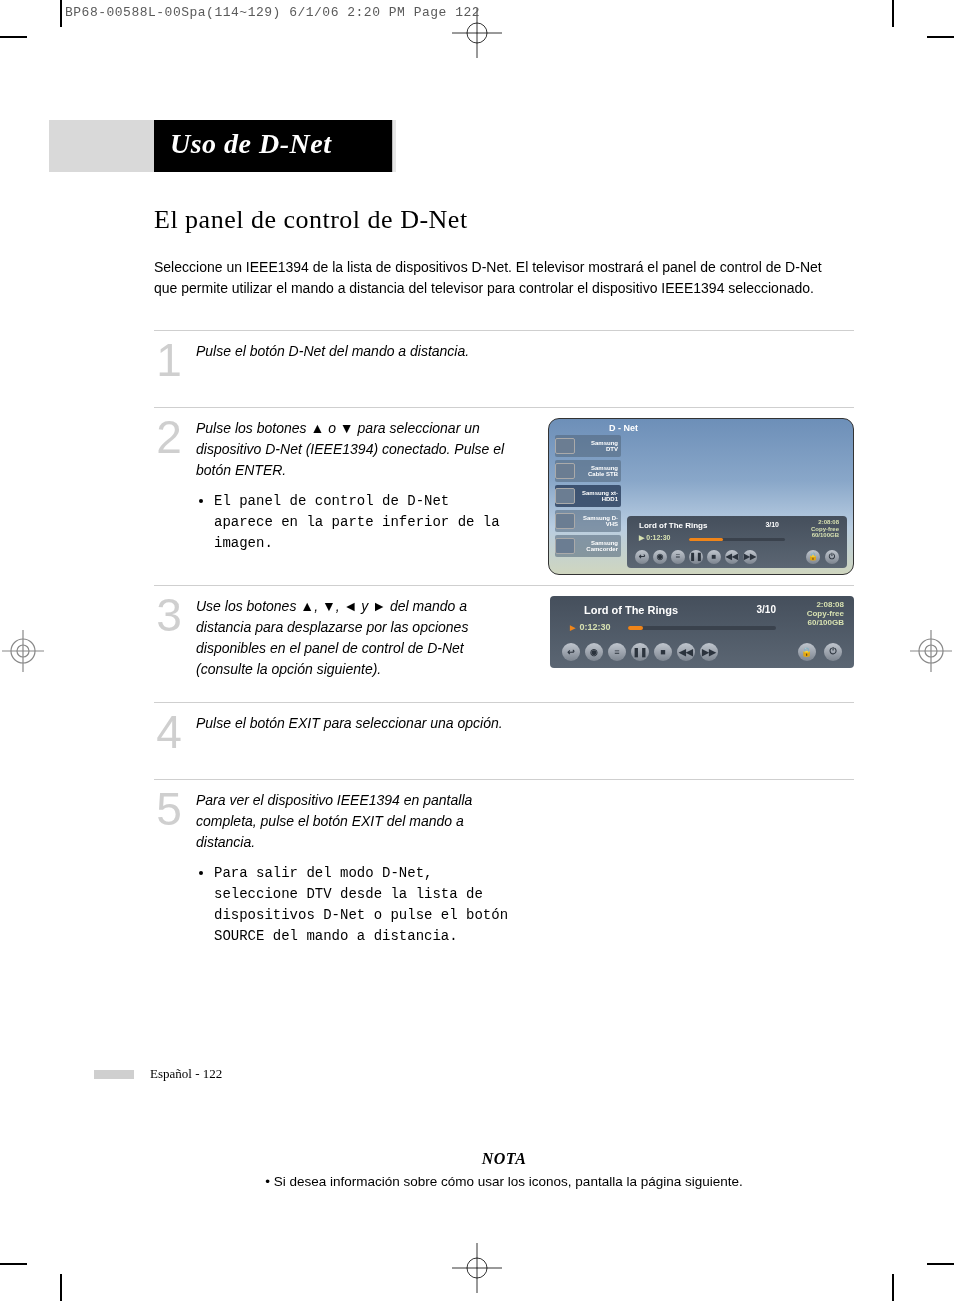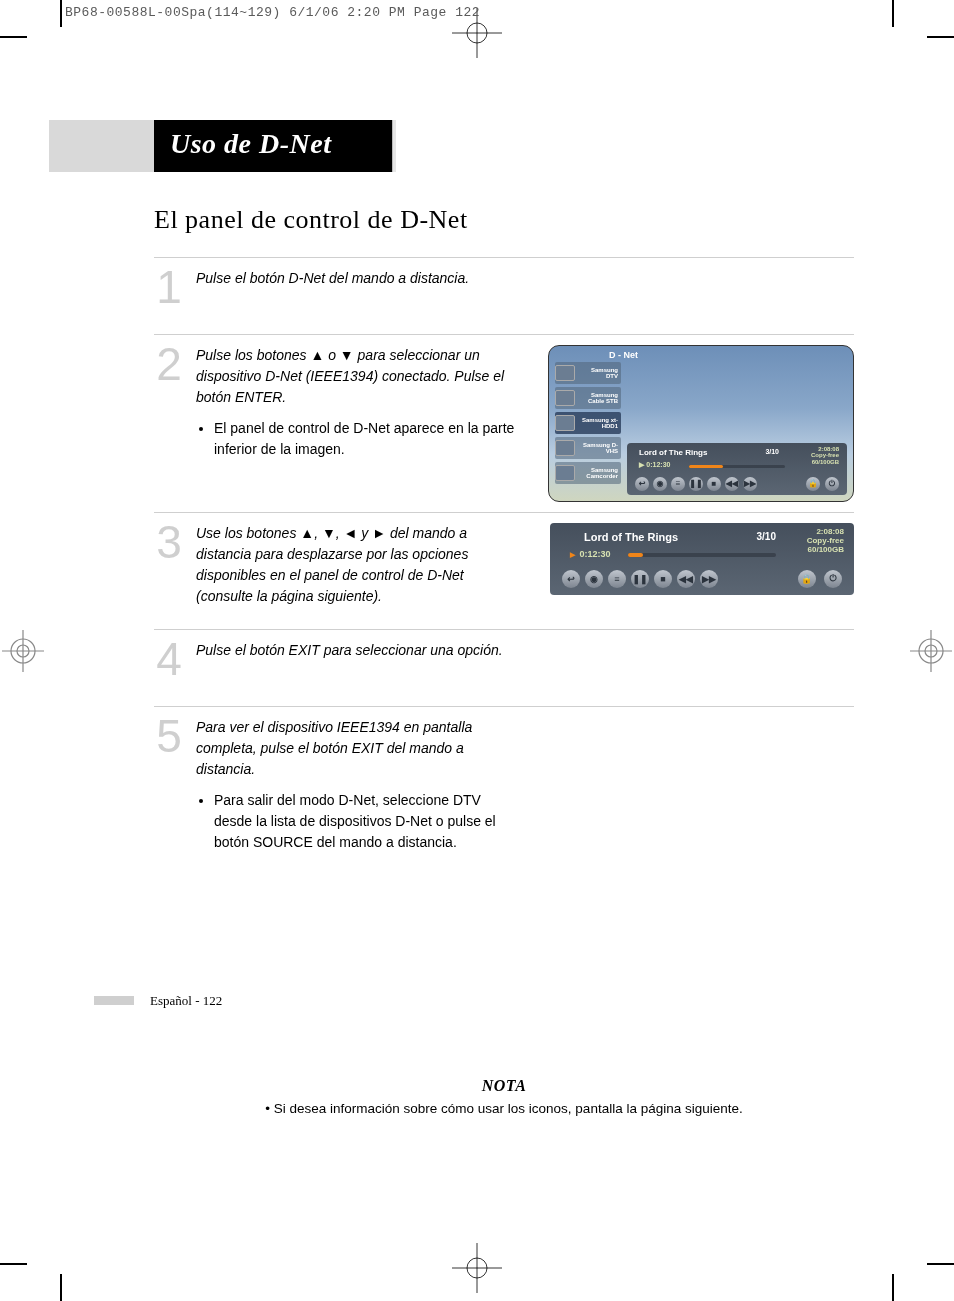--- a/index.html
+++ b/index.html
@@ -118,6 +118,7 @@
     </div>
 
     <h2 class="subtitle">El panel de control de D-Net</h2>
+    <p class="intro">Seleccione un IEEE1394 de la lista de dispositivos D-Net. El televisor mostrará el panel de control de D-Net que permite utilizar el mando a distancia del televisor para controlar el dispositivo IEEE1394 seleccionado.</p>
 
     <div class="steps">
 

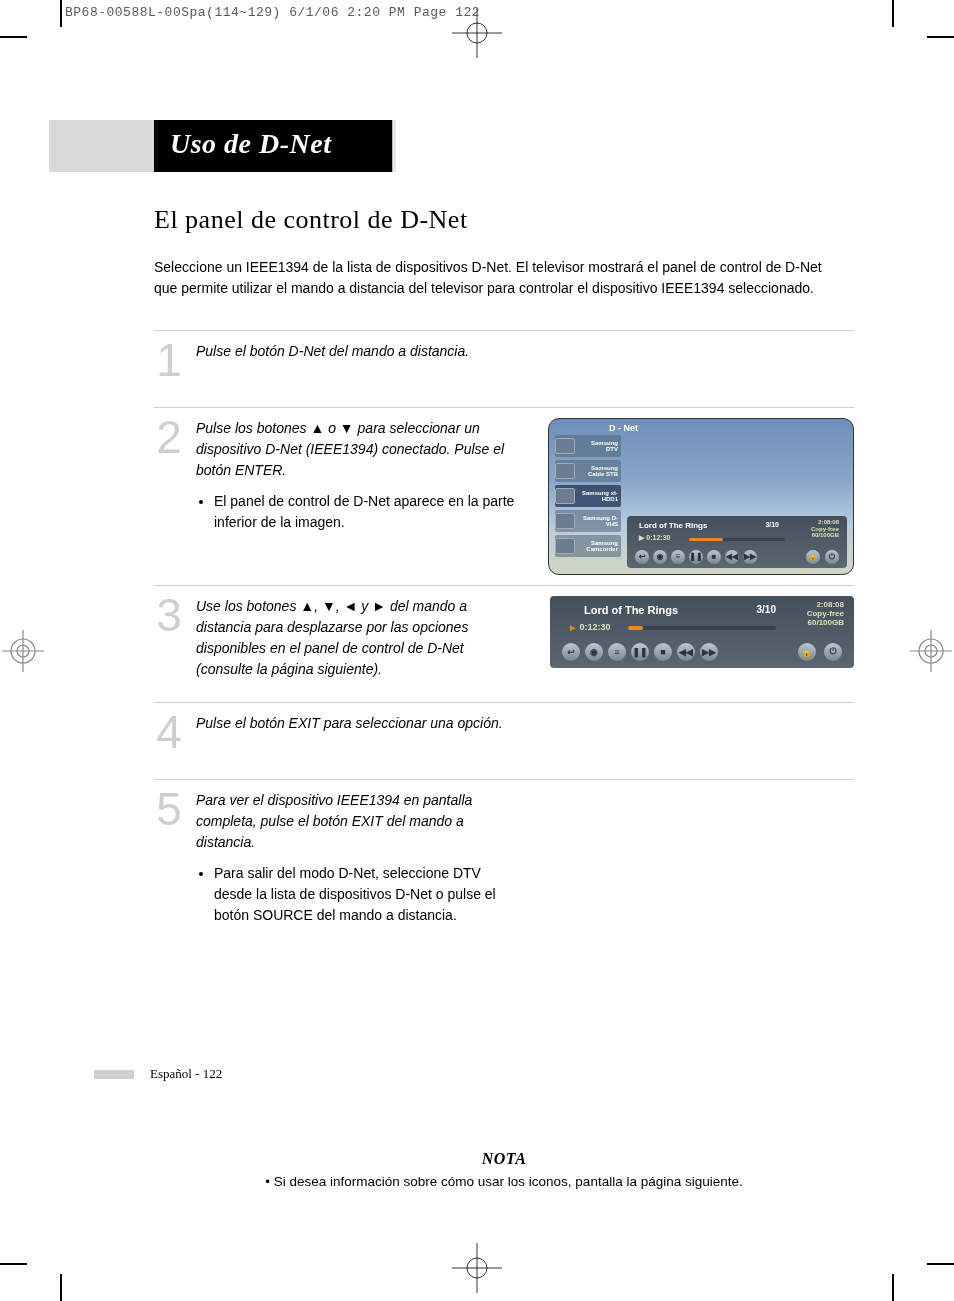--- a/index.html
+++ b/index.html
@@ -29,7 +29,7 @@
   .step .txt{font:300 14px/1.5 "Helvetica Neue",Arial,sans-serif;max-width:320px;}
   .step .txt p{margin:0 0 10px;font-style:italic;}
   .step .txt ul{margin:6px 0 0 0;padding-left:18px;}
-  .step .txt li{margin:0 0 4px;}
+  .step .txt li{margin:0 0 4px;font-family:Liberation Mono, monospace;}
   .step .media{margin-left:auto;}
   .step.tall{min-height:150px;}
   

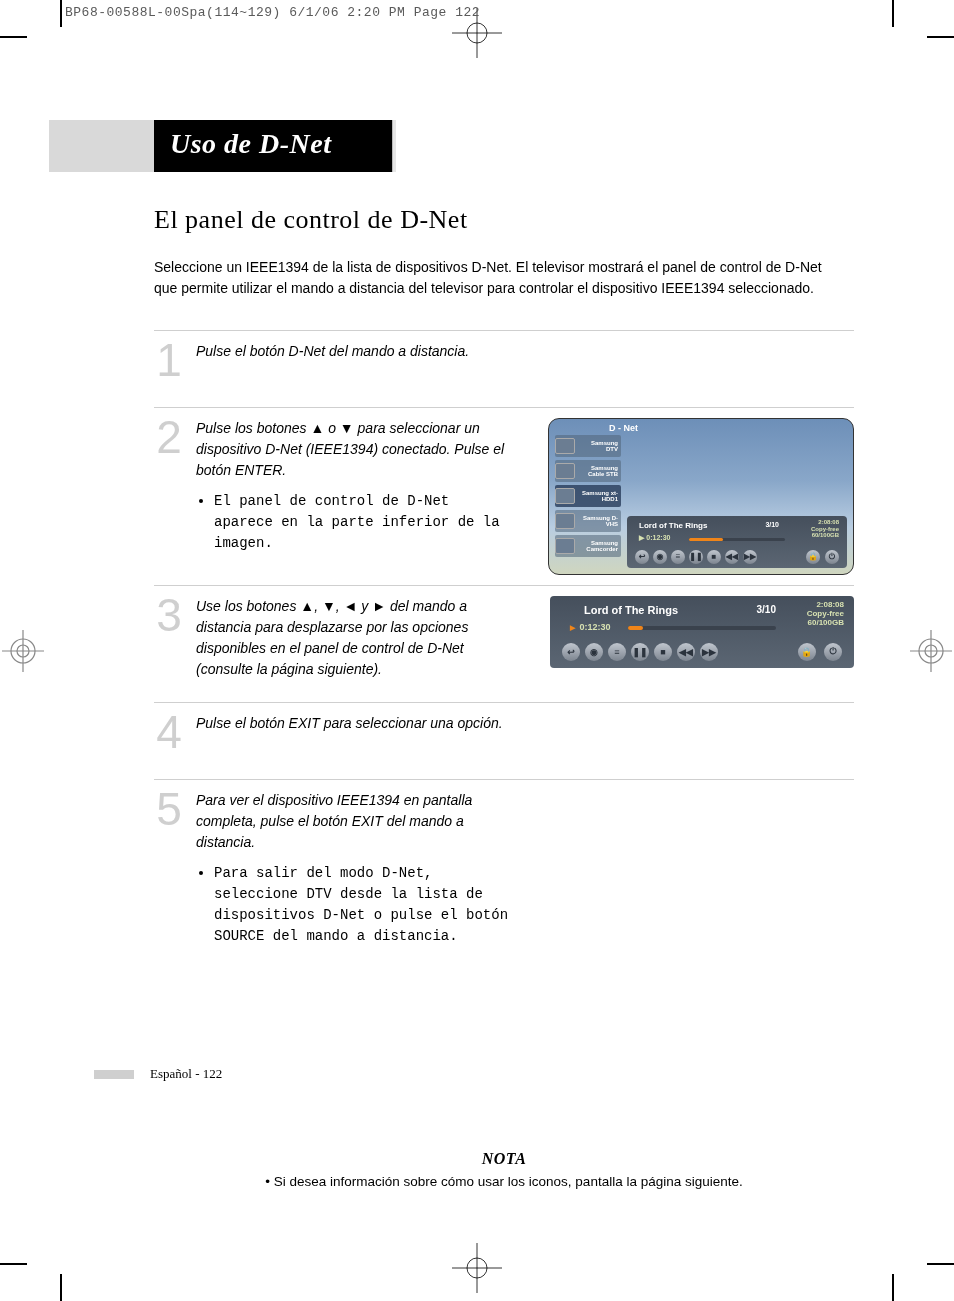--- a/index.html
+++ b/index.html
@@ -193,7 +193,7 @@
       <div class="step" style="min-height:96px">
         <div class="num">3</div>
         <div class="txt">
-            <p>Use los botones ▲, ▼, ◄ y ► del mando a distancia para desplazarse por las opciones disponibles en el panel de control de D-Net (consulte la página siguiente).</p>
+            <p>Use los botones ▲, ▼, ◄ y ► del mando a distancia para desplazarse por las opciones disponibles en el panel de control de D-Net (consulte la opción siguiente).</p>
           </div>
         <div class="media">
           <div class="panel2">

